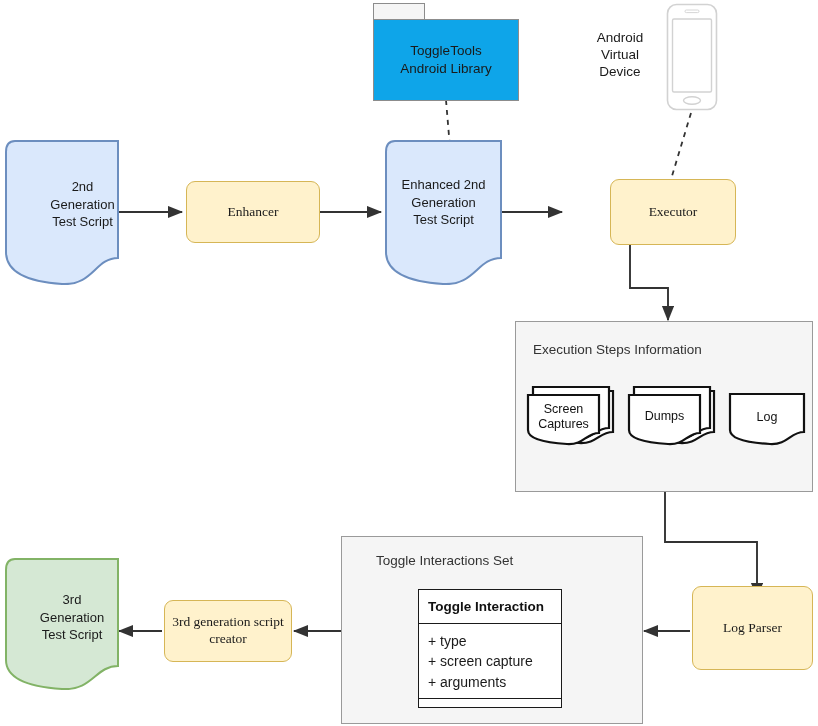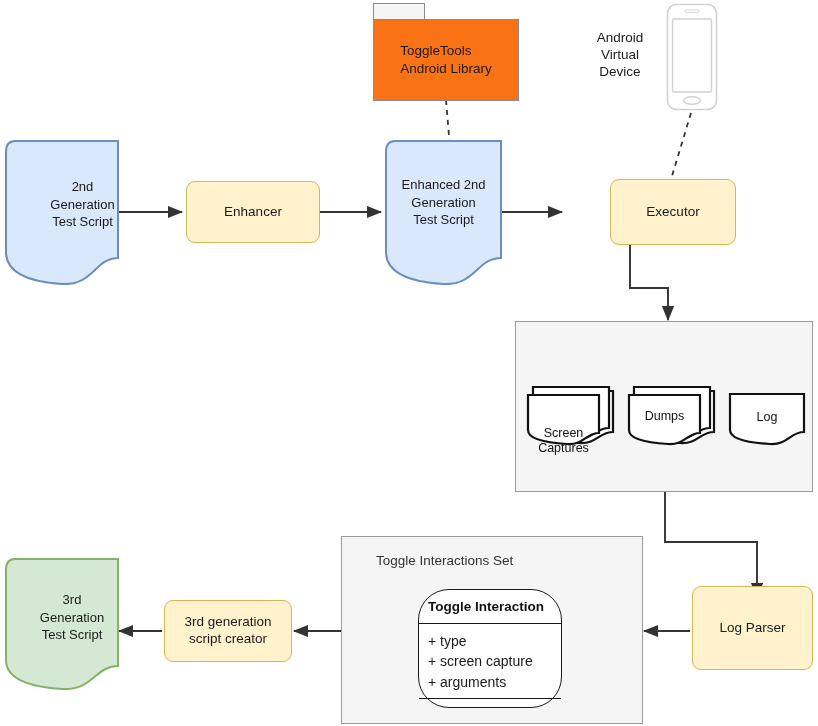--- a/index.html
+++ b/index.html
@@ -26,8 +26,8 @@
   
   .pkg{position:absolute;}
   .pkg-tab{position:absolute;box-sizing:border-box;background:#f5f5f5;border:1.3px solid #8c8c8c;border-bottom:none;}
-  .pkg-body{position:absolute;box-sizing:border-box;background:#f97316;border:1.3px solid #8c8c8c;
-            display:flex;align-items:center;justify-content:center;
+  .pkg-body{position:absolute;box-sizing:border-box;background:#0ea5e9;border:1.3px solid #8c8c8c;
+            display:flex;align-items:center;justify-content:center;text-align:center;
             font-size:13.5px;color:#1a1a1a;line-height:1.3;white-space:pre-line;}
 
   

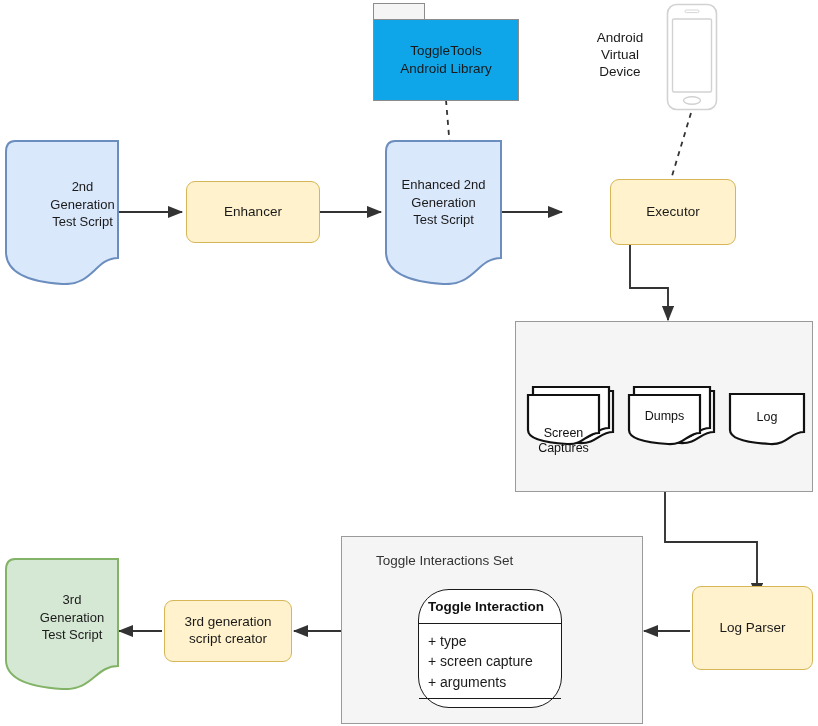--- a/index.html
+++ b/index.html
@@ -11,7 +11,7 @@
 
   
   .proc{border:1.6px solid #d6b656;background:#fff2cc;border-radius:9px;
-        font-size:13.5px;color:#1a1a1a;line-height:1.25;padding:18px 6px;}
+        font-size:13.5px;color:#1a1a1a;line-height:1.25;padding:18px 6px;font-family:Liberation Serif, serif;}
 
   
   .docshape{position:absolute;}

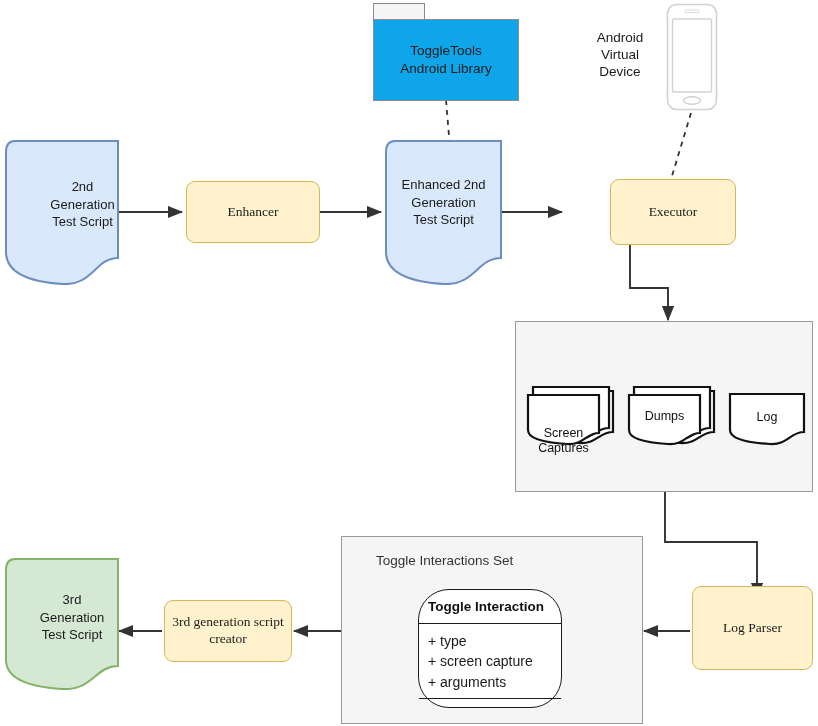--- a/index.html
+++ b/index.html
@@ -123,6 +123,7 @@
   <div class="node proc" style="left:566px;top:179px;width:126px;height:66px;margin-left:44px;">Executor</div>
 
   <div class="panel" style="left:515px;top:321px;width:298px;height:171px;"></div>
+  <div class="panel-title" style="left:533px;top:342px;">Execution Steps Information</div>
 
   <div class="stack" style="left:523px;top:382px;width:94px;height:66px;">
     <svg viewBox="0 0 94 66" preserveAspectRatio="none">

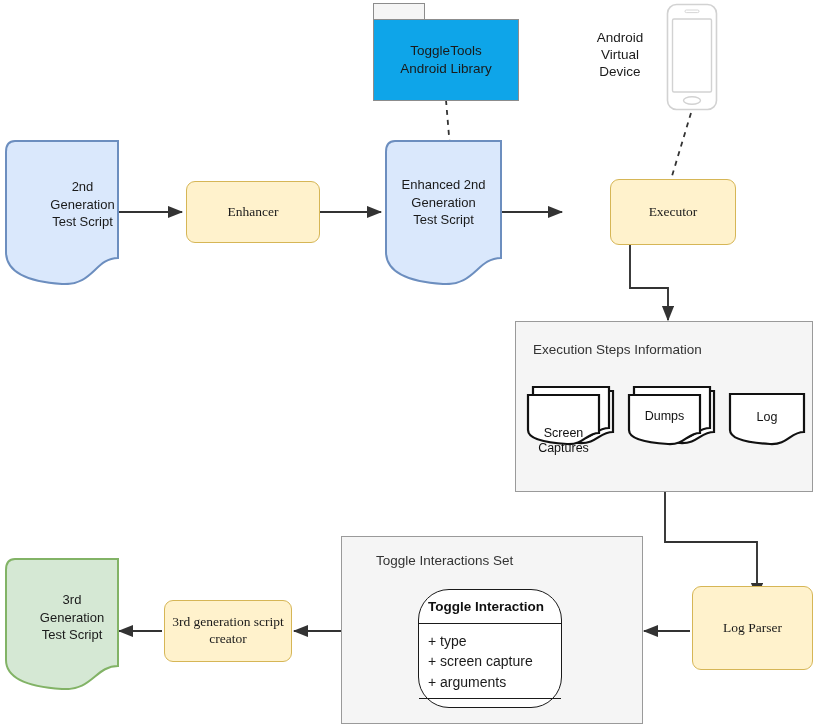--- a/index.html
+++ b/index.html
@@ -131,7 +131,7 @@
       <path d="M10,5 H86 V46 C72,46 70,58 52,57 C34,56 10,53 10,43 Z" fill="#ffffff" stroke="#111111" stroke-width="2.2"></path>
       <path d="M5,13 H76 V51 C63,51 61,63 44,62 C27,61 5,58 5,48 Z" fill="#ffffff" stroke="#111111" stroke-width="2.2"></path>
     </svg>
-    <div class="stacktext" style="left:5px;top:20px;width:71px;margin-top:24px;">Screen
+    <div class="stacktext" style="left:5px;top:20px;width:71px;">Screen
 Captures</div>
   </div>
 

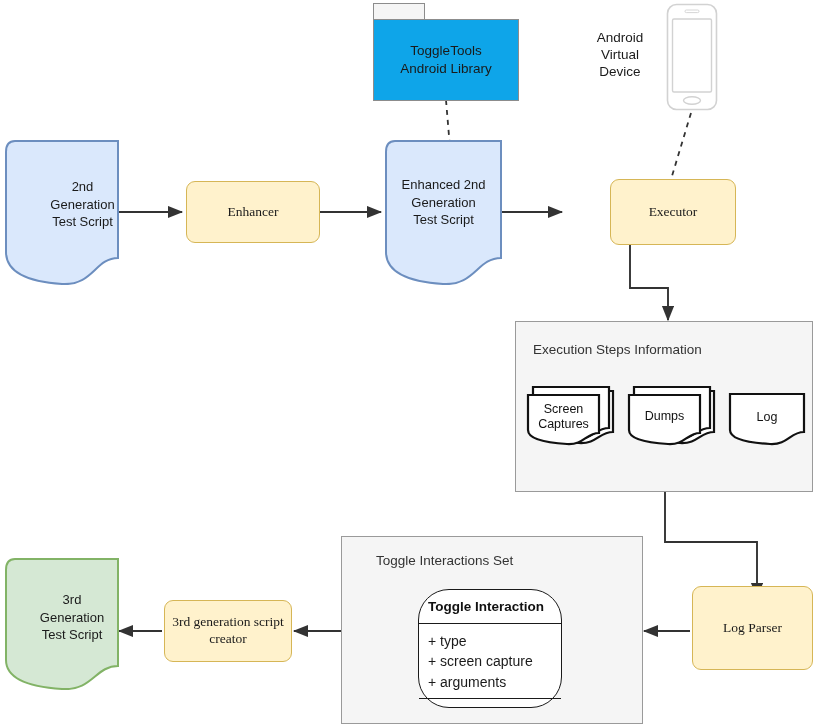--- a/index.html
+++ b/index.html
@@ -156,7 +156,7 @@
   <div class="panel" style="left:341px;top:536px;width:302px;height:188px;"></div>
   <div class="panel-title" style="left:376px;top:553px;">Toggle Interactions Set</div>
 
-  <div class="uml" style="left:418px;top:589px;width:144px;height:119px;border-radius:31px;">
+  <div class="uml" style="left:418px;top:589px;width:144px;height:119px;">
     <div class="uml-head">Toggle Interaction</div>
     <div class="uml-attrs">
       <div>+ type</div>

